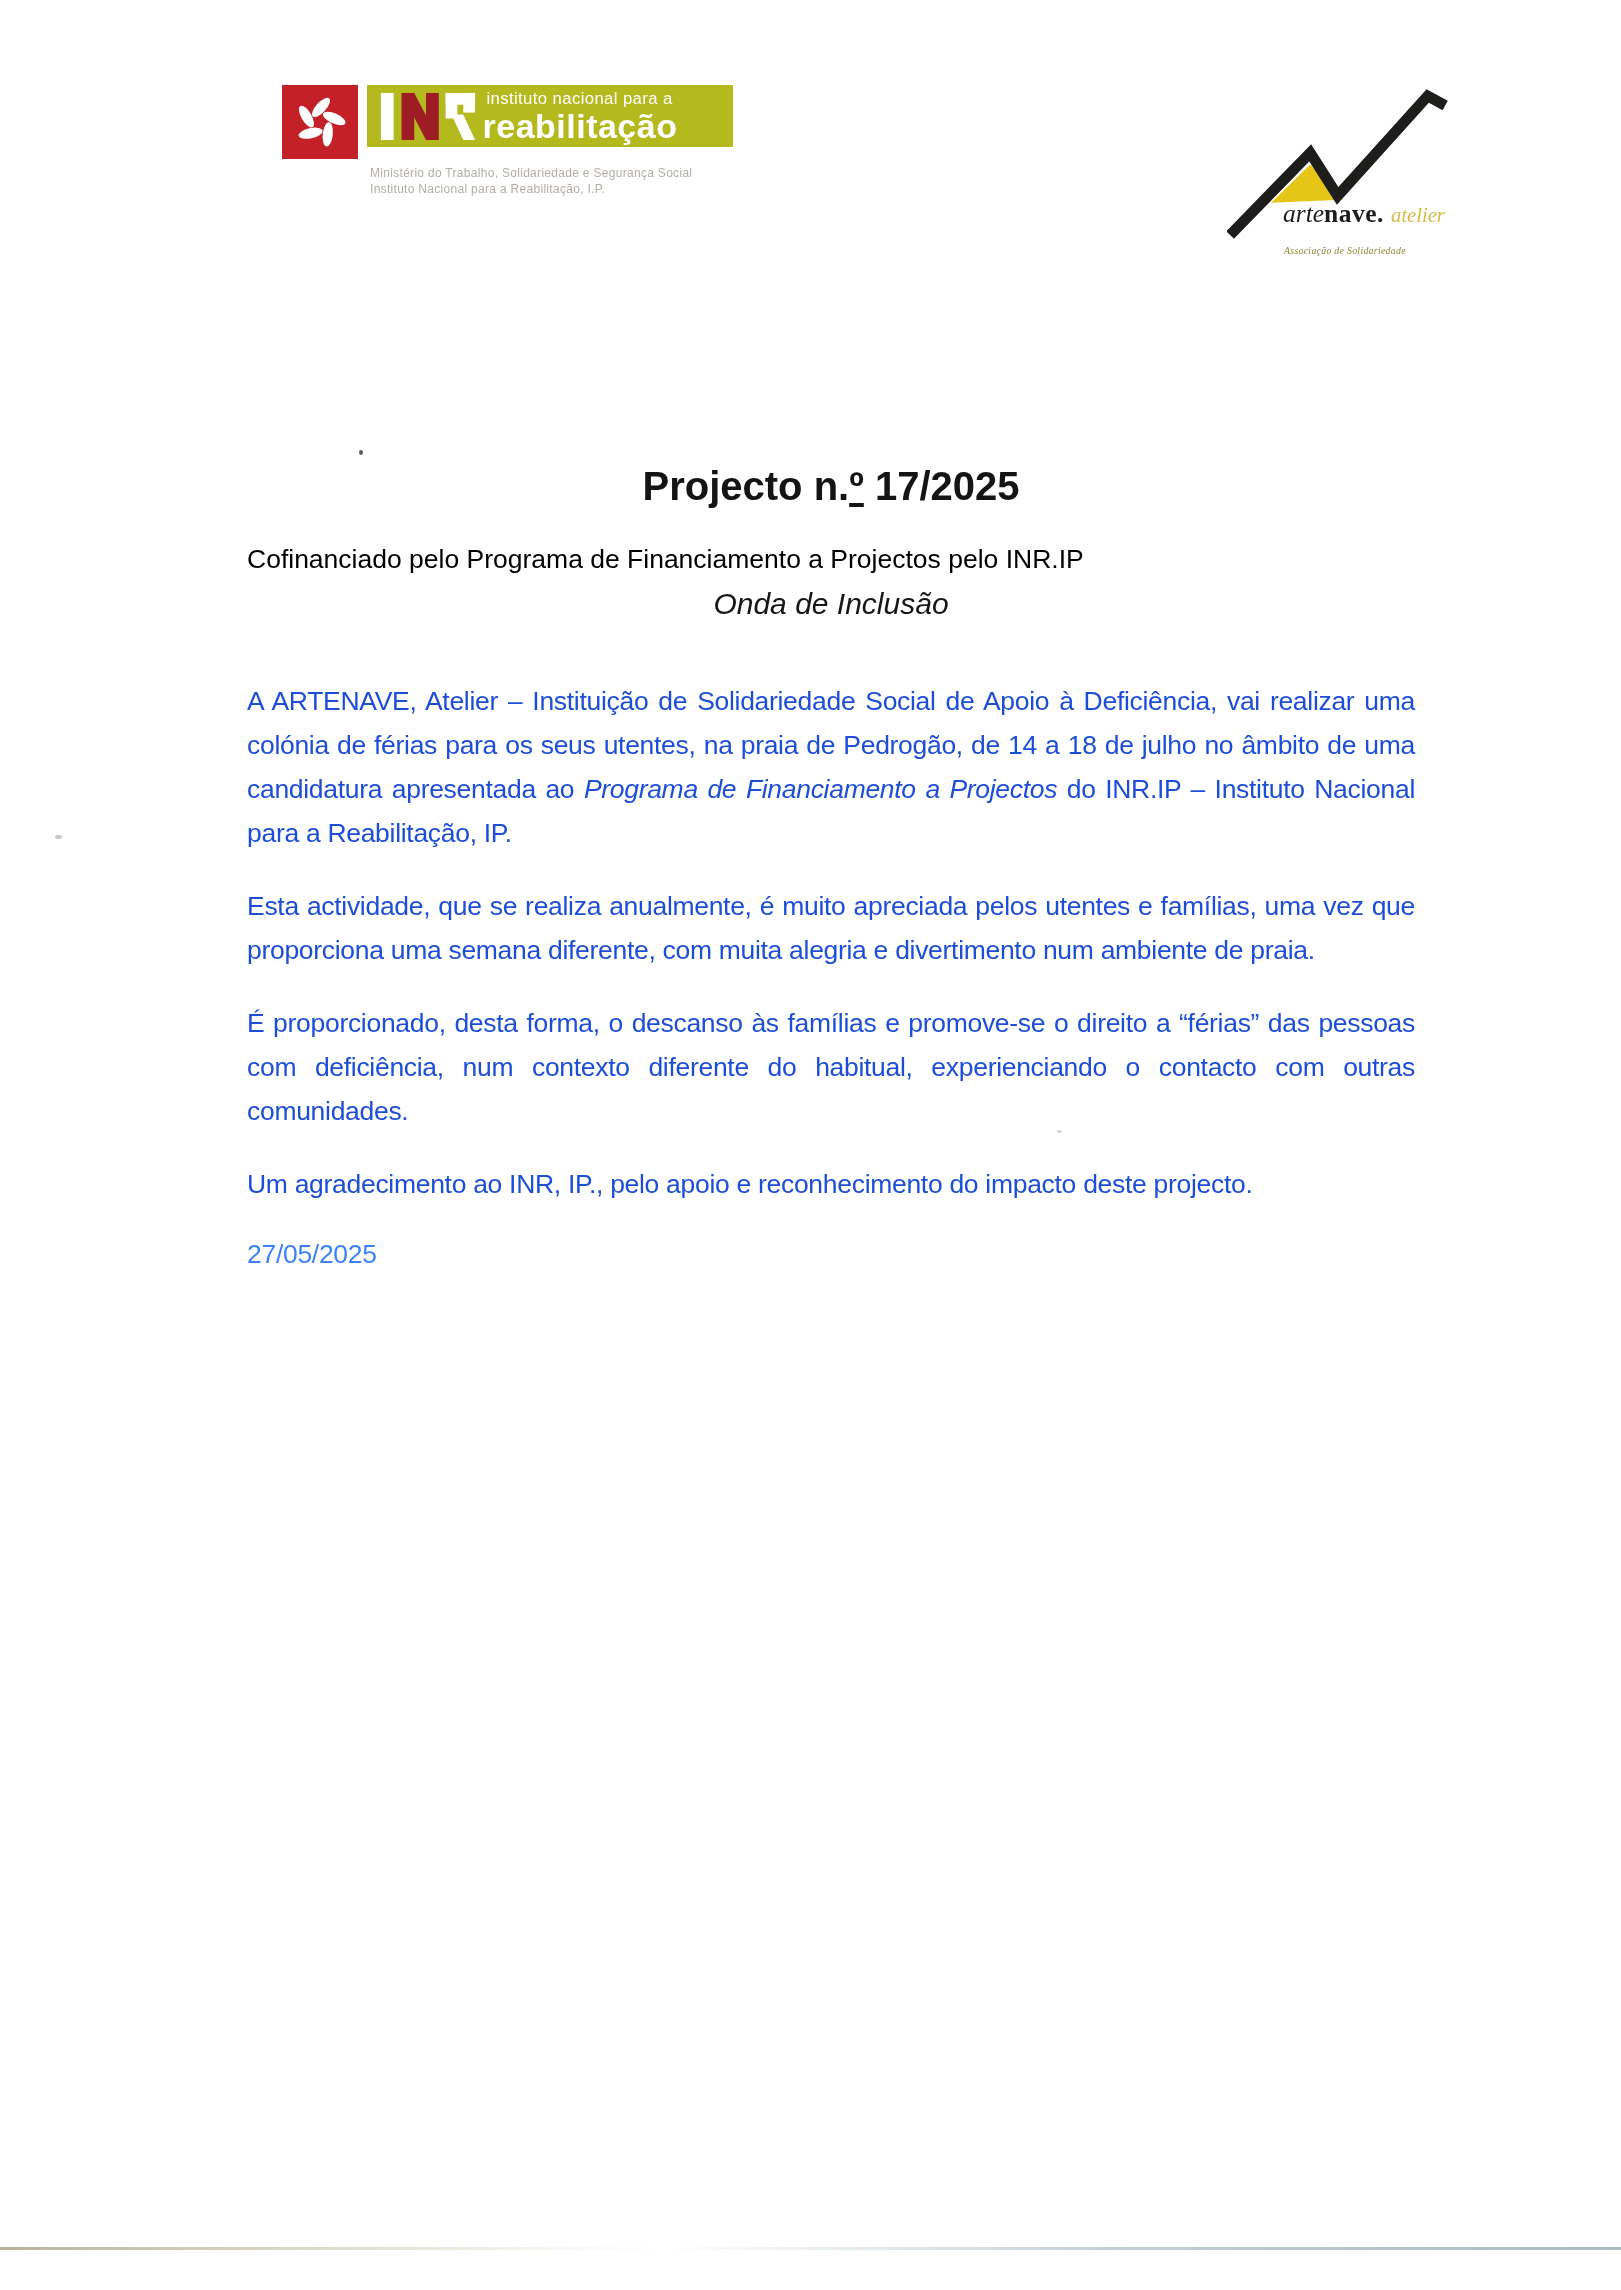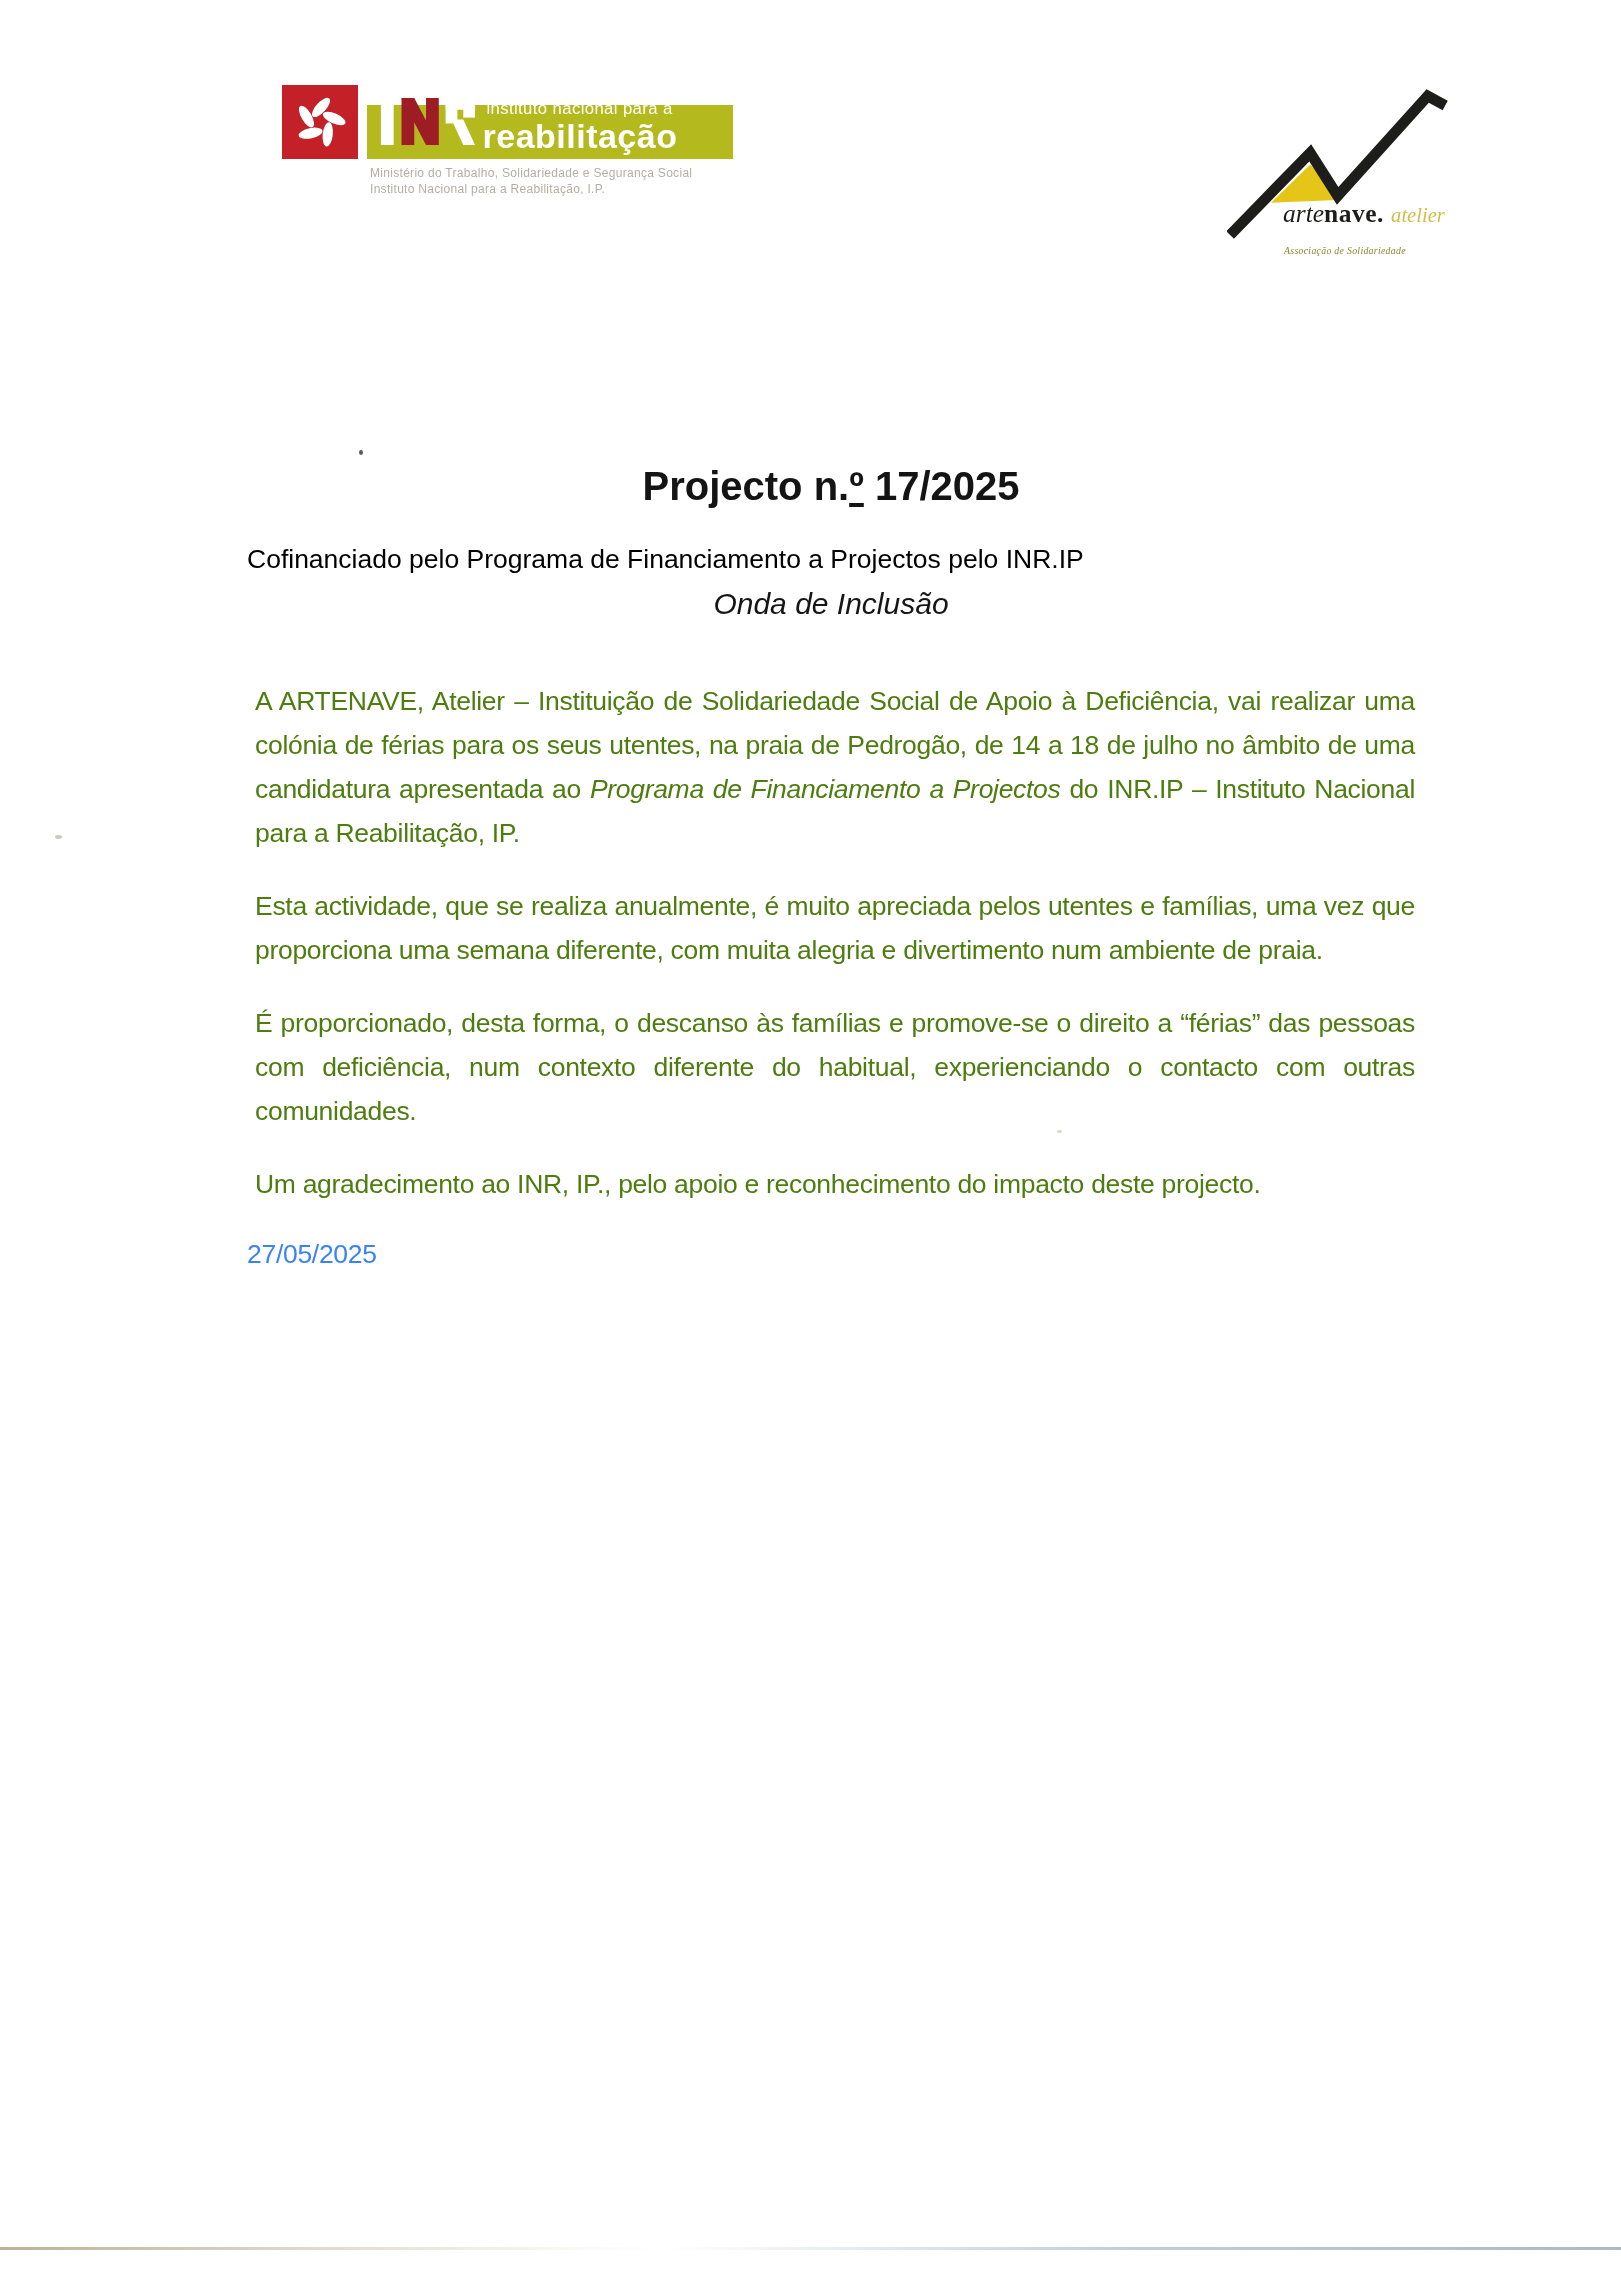--- a/index.html
+++ b/index.html
@@ -17,8 +17,8 @@
   .inr-logo{position:absolute;left:282px;top:85px;display:flex;gap:8.8px;}
   .inr-square{width:76px;height:74px;background:#c32127;display:flex;align-items:center;justify-content:center;}
   .inr-green{
-    width:366px;height:54px;background:#b4ba1e;
-    display:flex;align-items:flex-end;box-sizing:border-box;padding:5.9px 9.8px 5.9px 9.8px;margin-top:20px;
+    width:366px;height:62px;background:#b4ba1e;
+    display:flex;align-items:center;box-sizing:border-box;padding:5.9px 9.8px 5.9px 9.8px;
   }
   .inr-mark{flex:0 0 auto;margin-right:5.9px;}
   .inr-words{display:flex;flex-direction:column;align-items:flex-start;justify-content:center;line-height:1;}

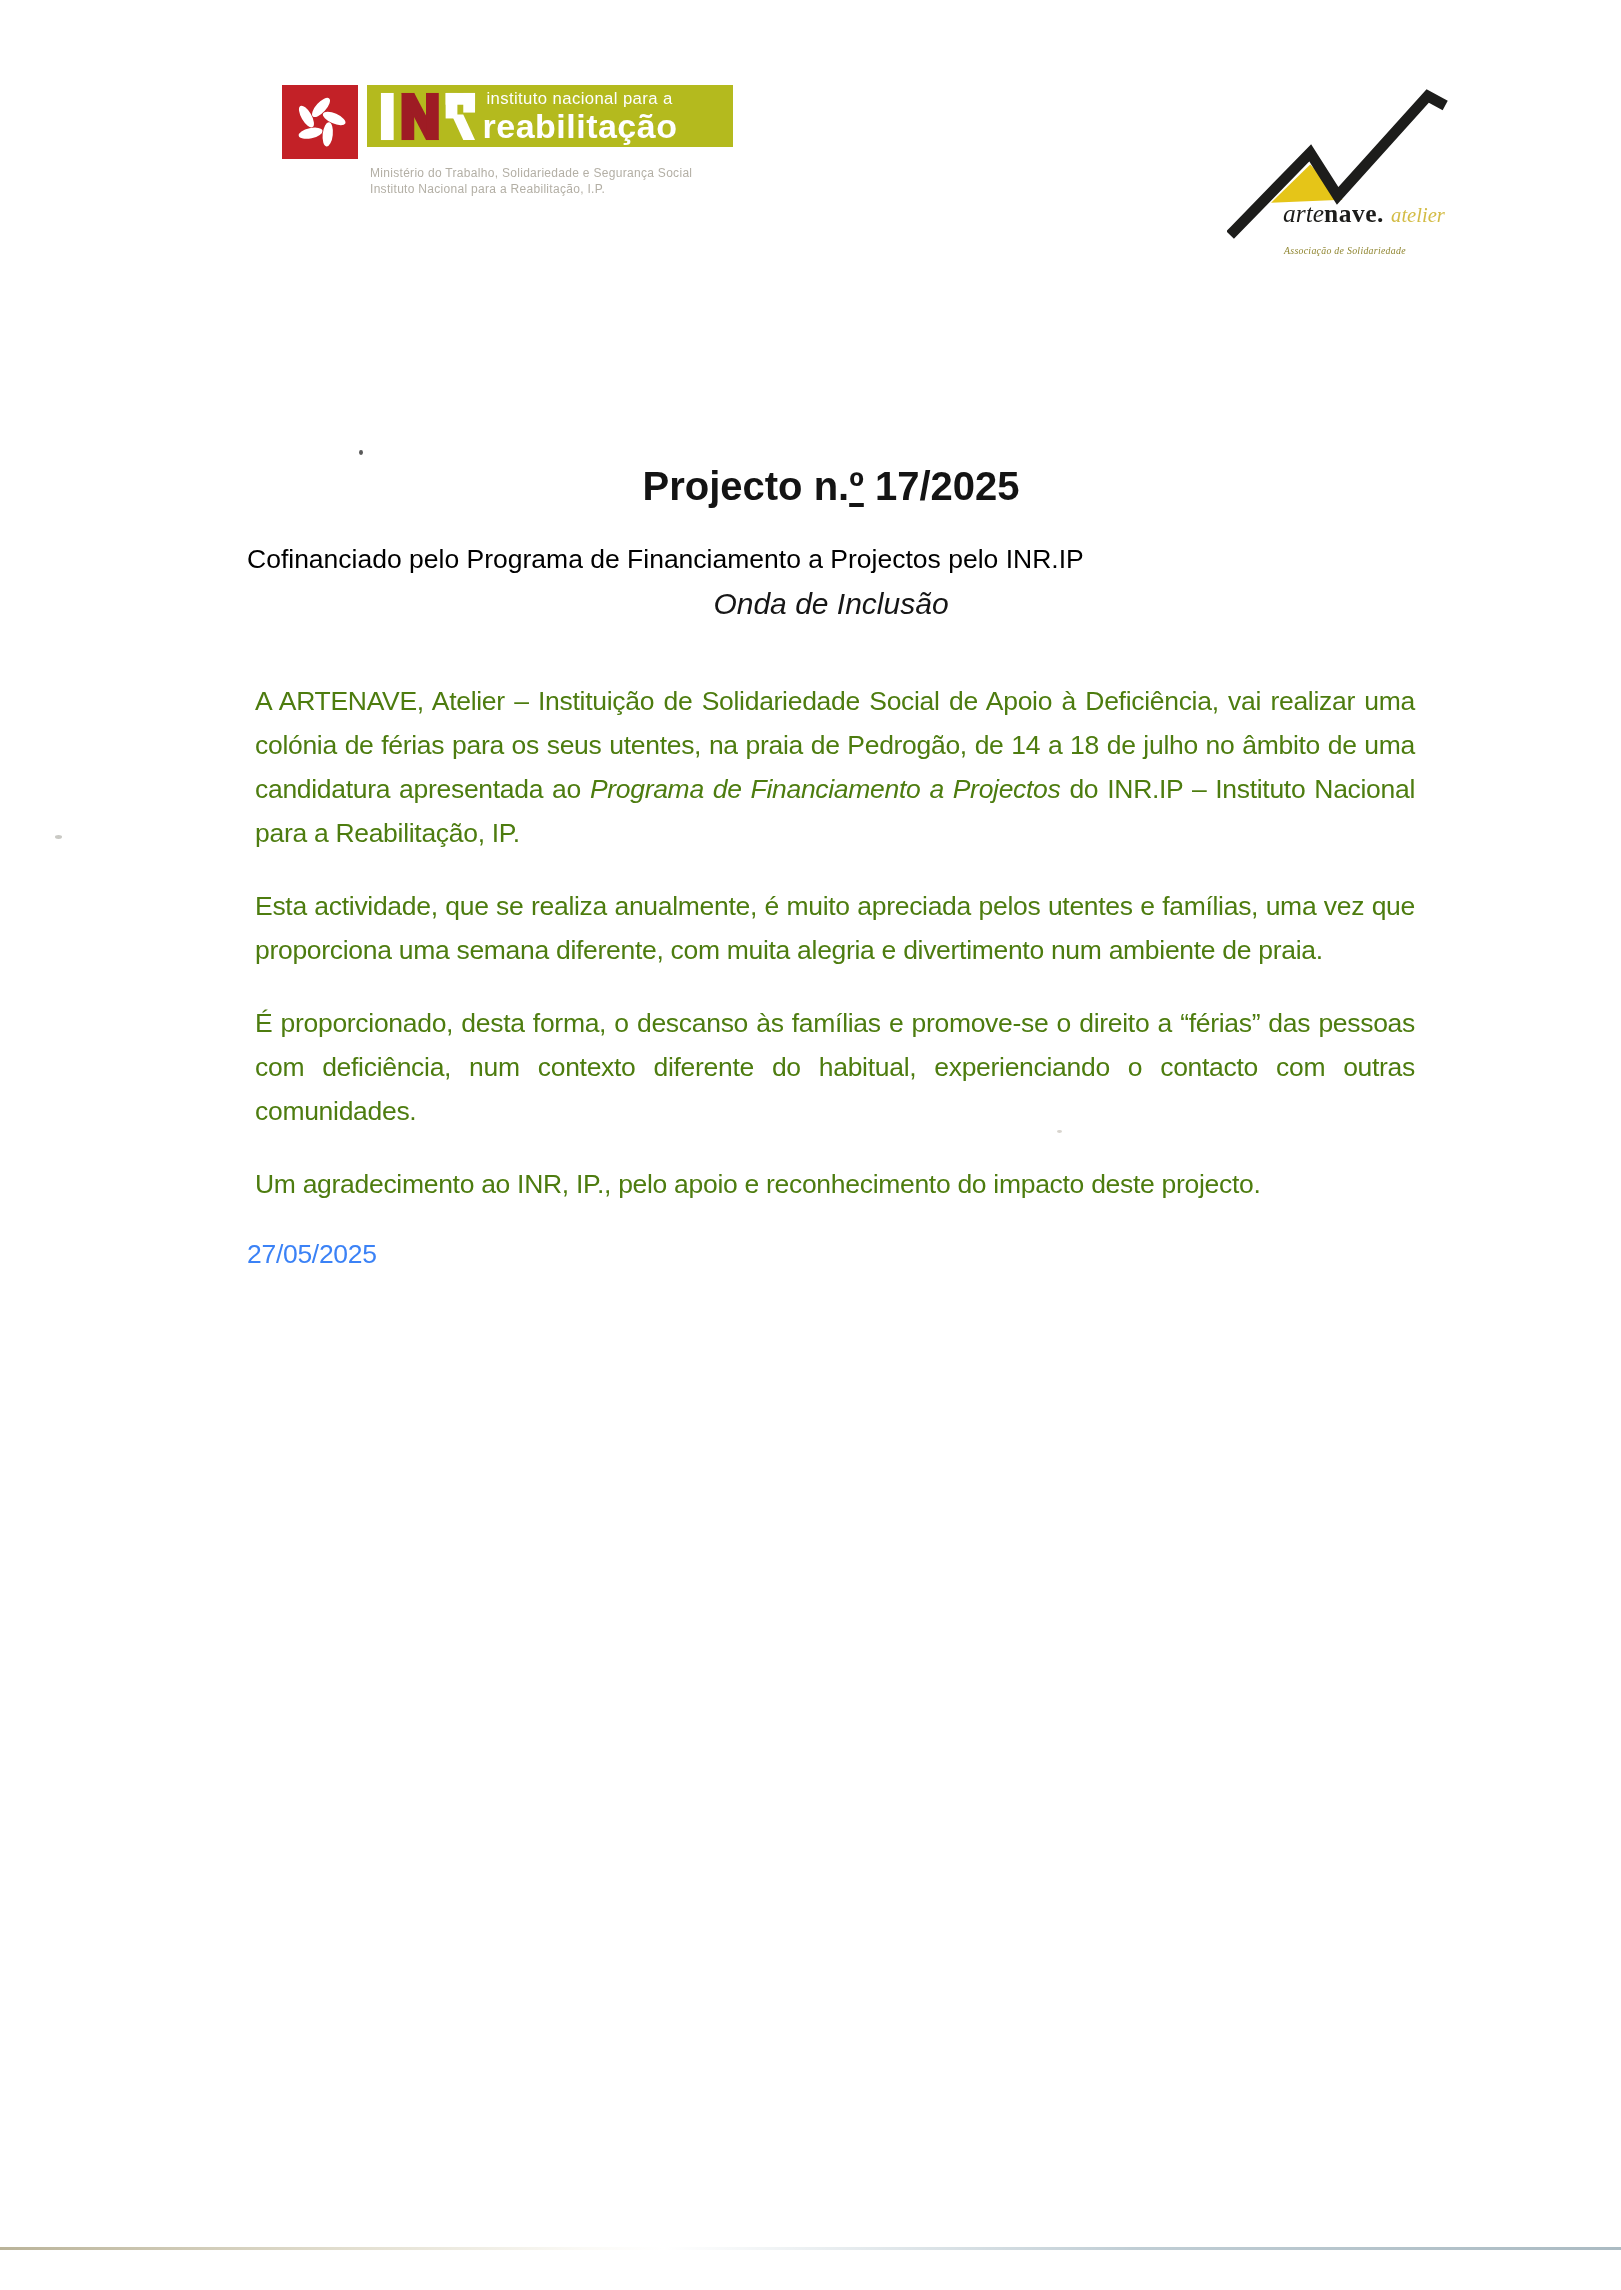--- a/index.html
+++ b/index.html
@@ -61,9 +61,9 @@
     font-size:30px;line-height:37px;font-style:italic;font-weight:500;color:#161616;
   }
   .body-par{
-    margin:29px 0 0 8px;
+    margin:29px 0 0 0;
     font-size:26.5px;line-height:44px;letter-spacing:-0.3px;
-    text-align:justify;color:#4d7c0f;
+    text-align:justify;color:#1d4ed8;
   }
   .body-par.first{margin-top:57px;}
   .body-par.nojust{text-align:left;white-space:nowrap;}

